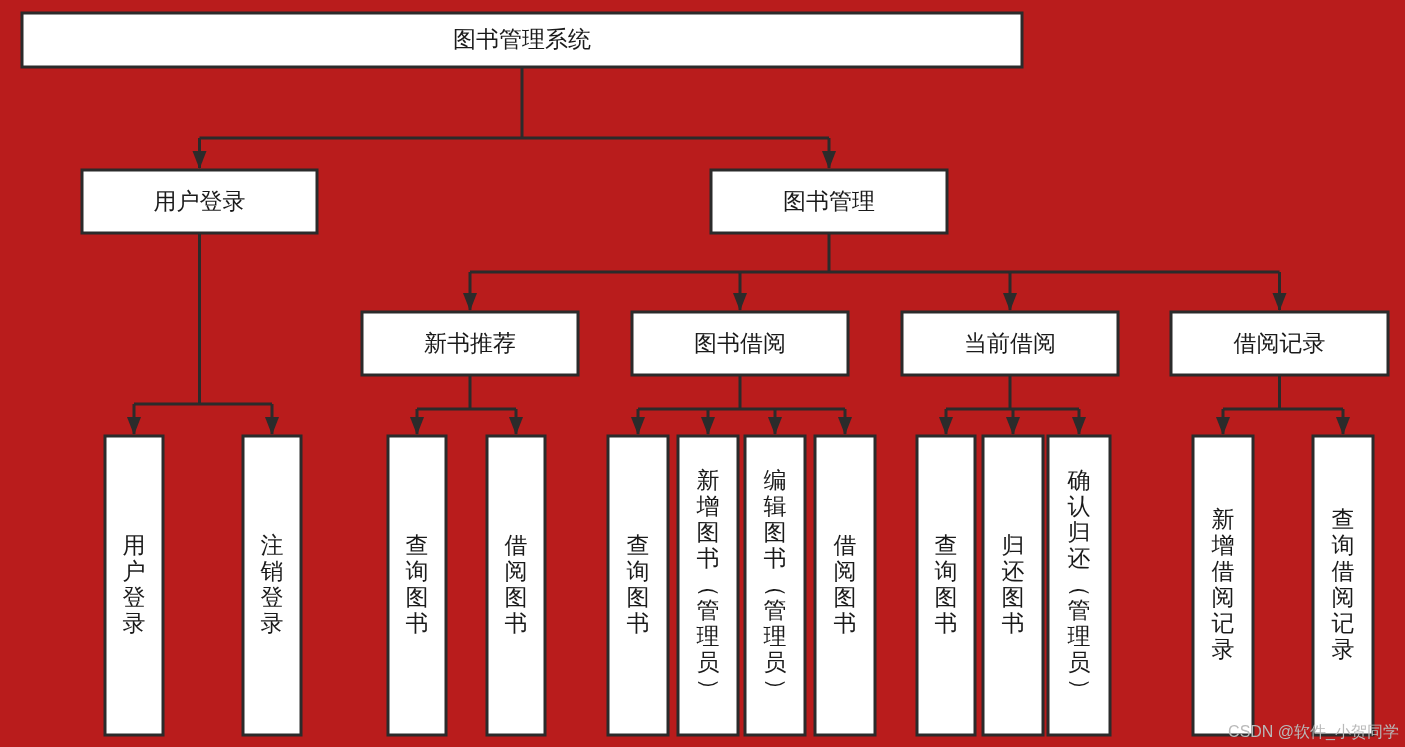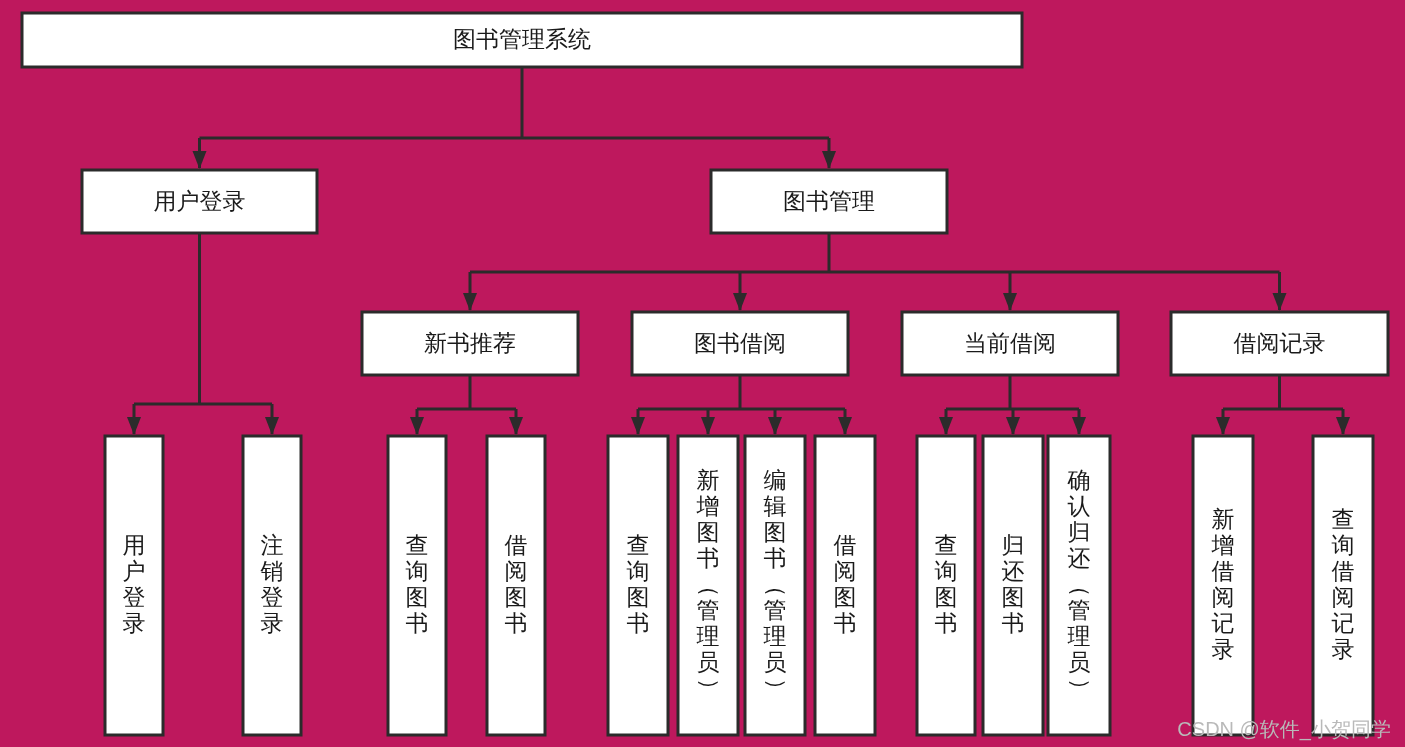--- a/index.html
+++ b/index.html
@@ -7,7 +7,7 @@
     font-family:"Liberation Sans","DejaVu Sans",sans-serif;
     width:1405px;height:747px;overflow:hidden;
   }
-  #diagram-root{position:relative;width:1405px;height:747px;background:#be185d;}
+  #diagram-root{position:relative;width:1405px;height:747px;background:#b91c1c;}
   svg#tree{position:absolute;top:0;left:0;width:1405px;height:747px;display:block;}
   .node-box{fill:#ffffff;stroke:#2b2b2b;stroke-width:3;}
   .connector{stroke:#2b2b2b;stroke-width:3;fill:none;}

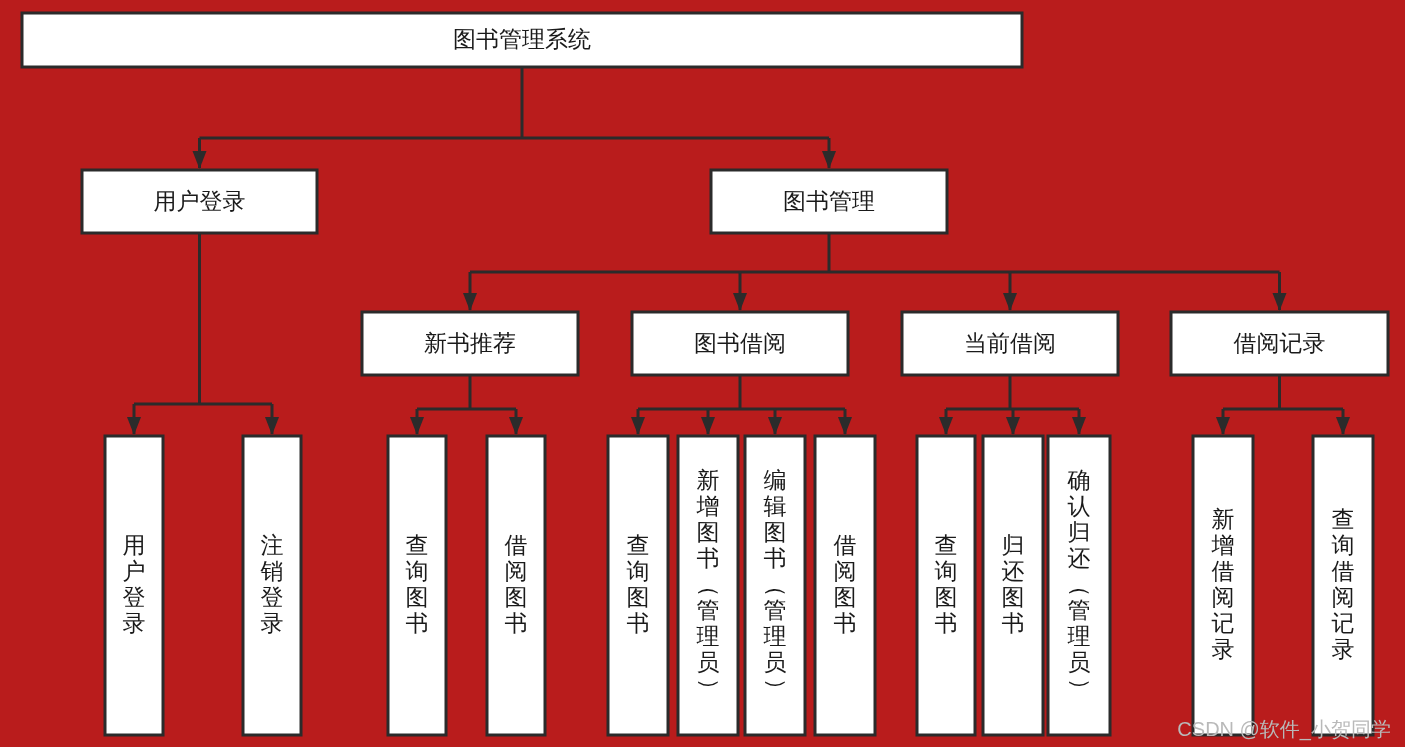--- a/index.html
+++ b/index.html
@@ -21,9 +21,9 @@
   }
   .watermark{
     position:absolute;
-    right:14px;bottom:4px;
+    right:6px;bottom:4px;
     font-family:"Liberation Sans","DejaVu Sans",sans-serif;
-    font-size:20px;
+    font-size:16px;
     color:#b9b9b9;
     white-space:nowrap;
     user-select:none;

